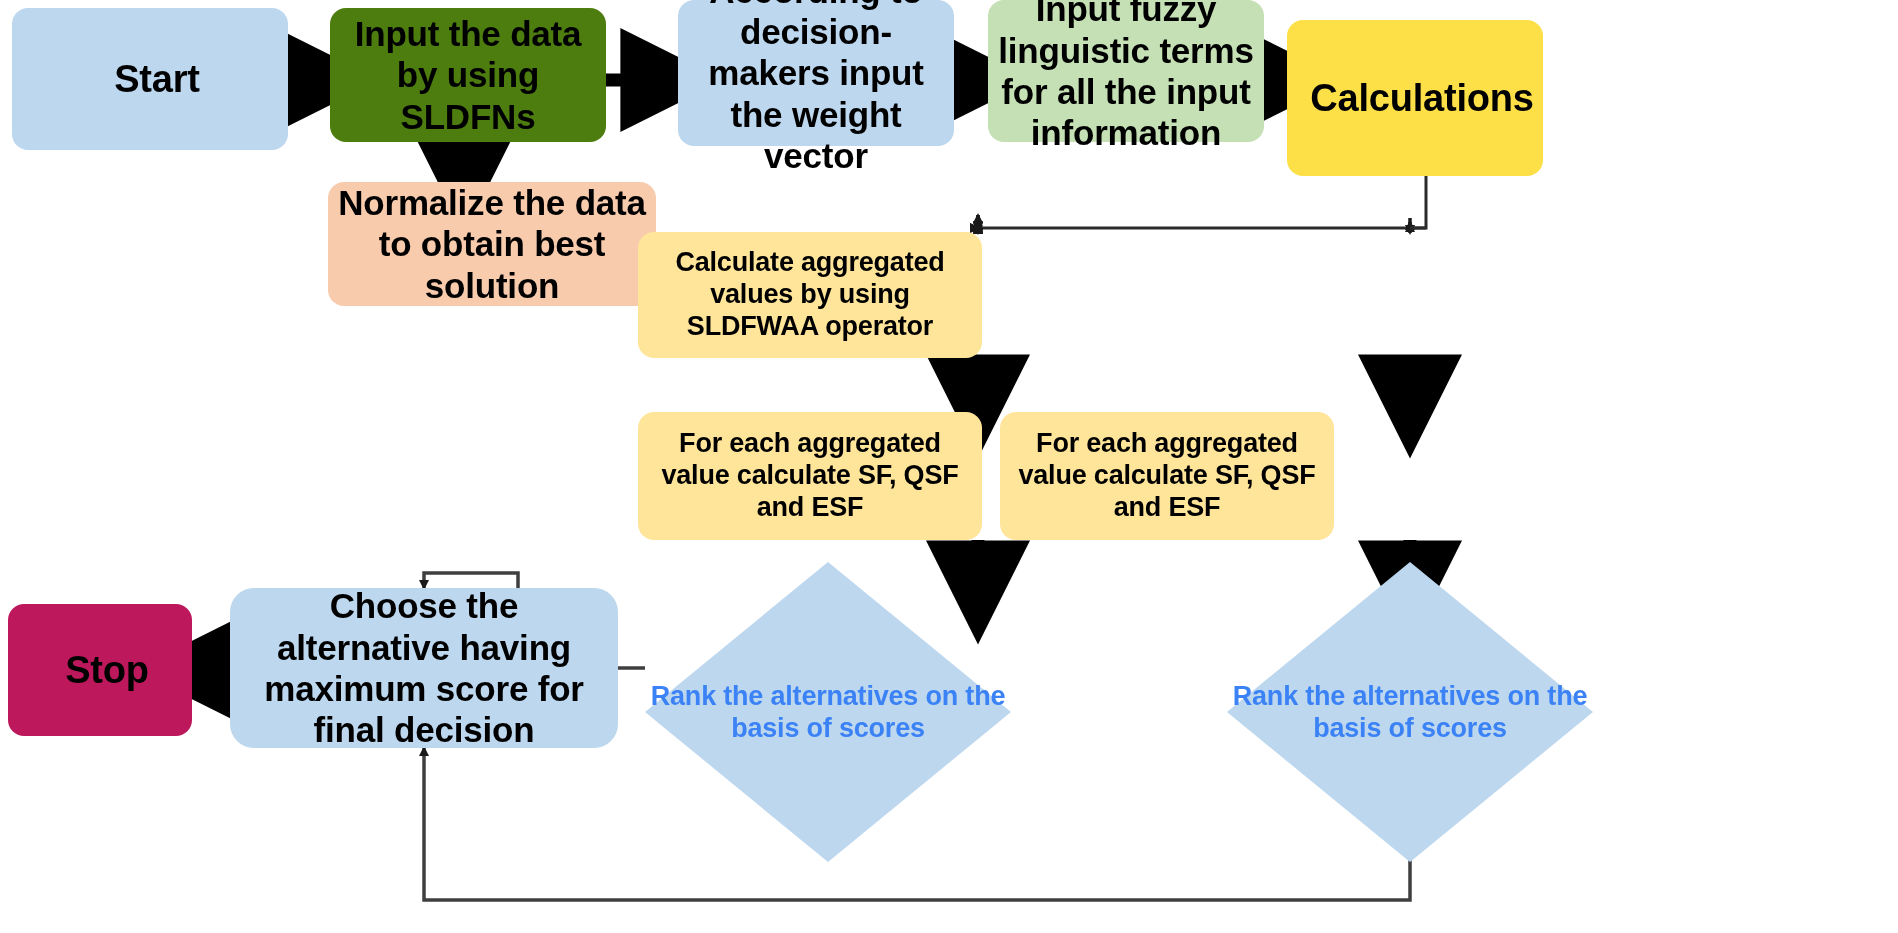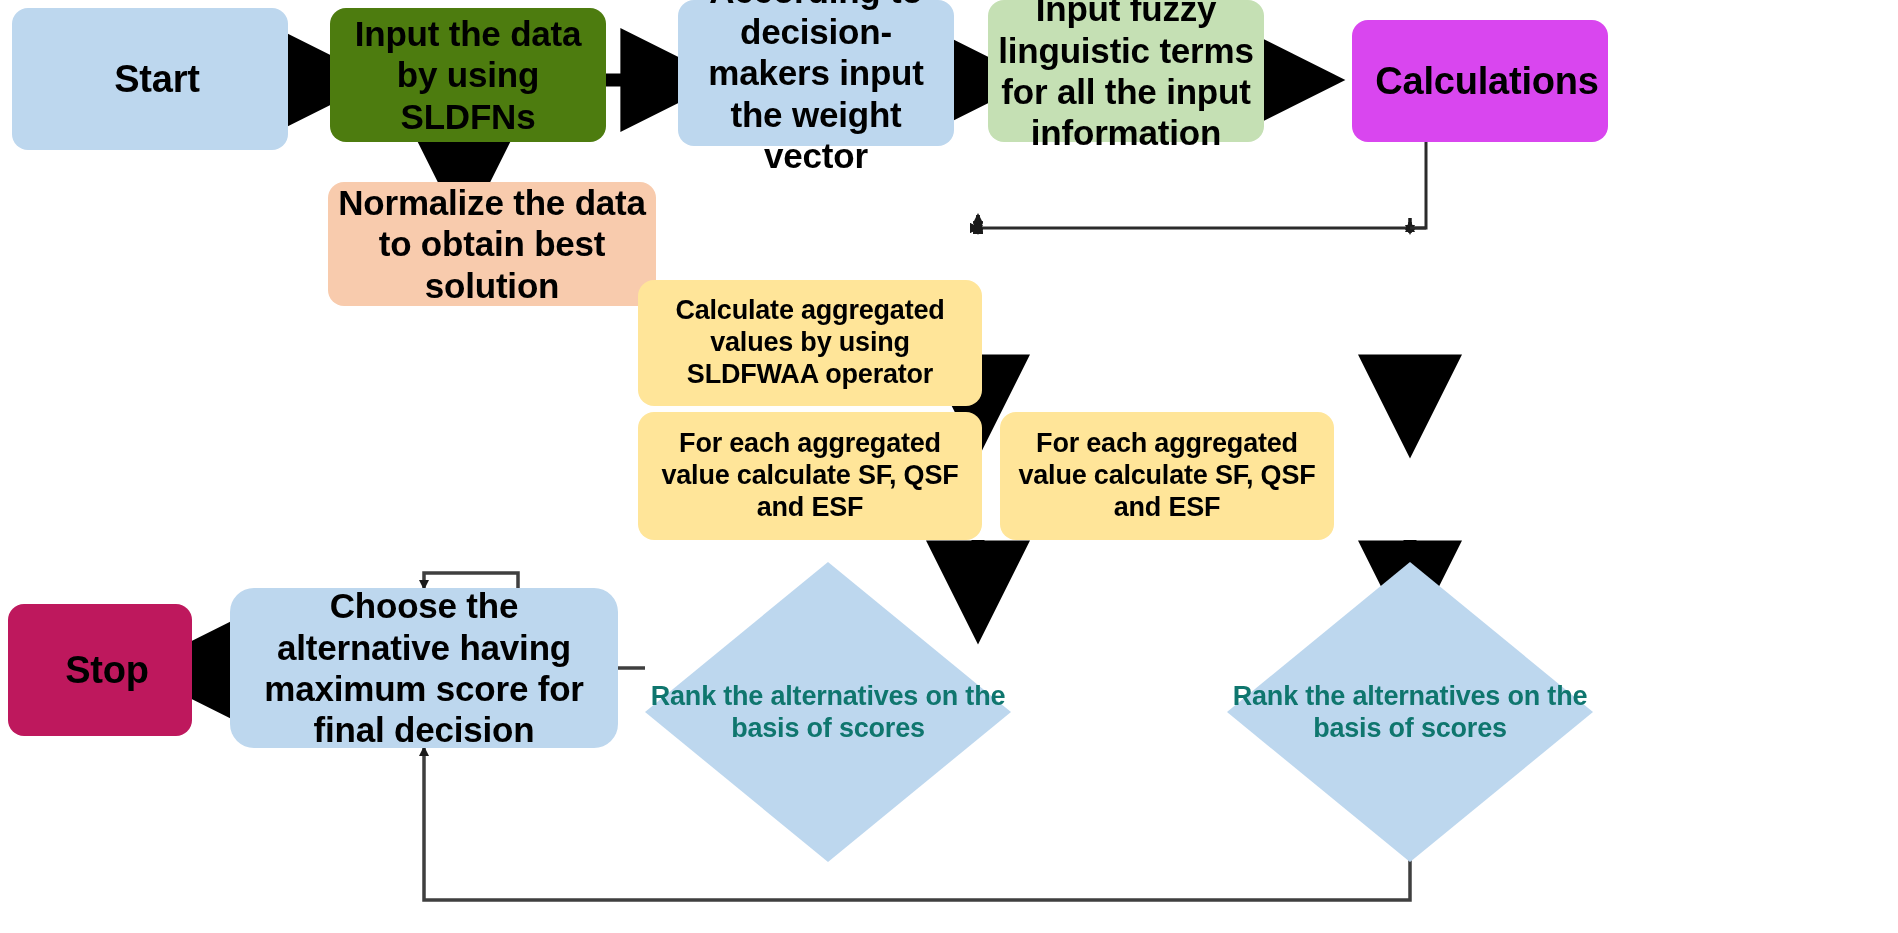--- a/index.html
+++ b/index.html
@@ -229,7 +229,7 @@
     <span>Input fuzzy linguistic terms for all the input information</span>
   </div>
 
-  <div class="node rect term" style="left:1352px; top:20px; width:256px; height:122px; background:#d946ef;">
+  <div class="node rect term" style="left:1287px; top:20px; width:256px; height:156px; background:#fde047;">
     <span>Calculations</span>
   </div>
 

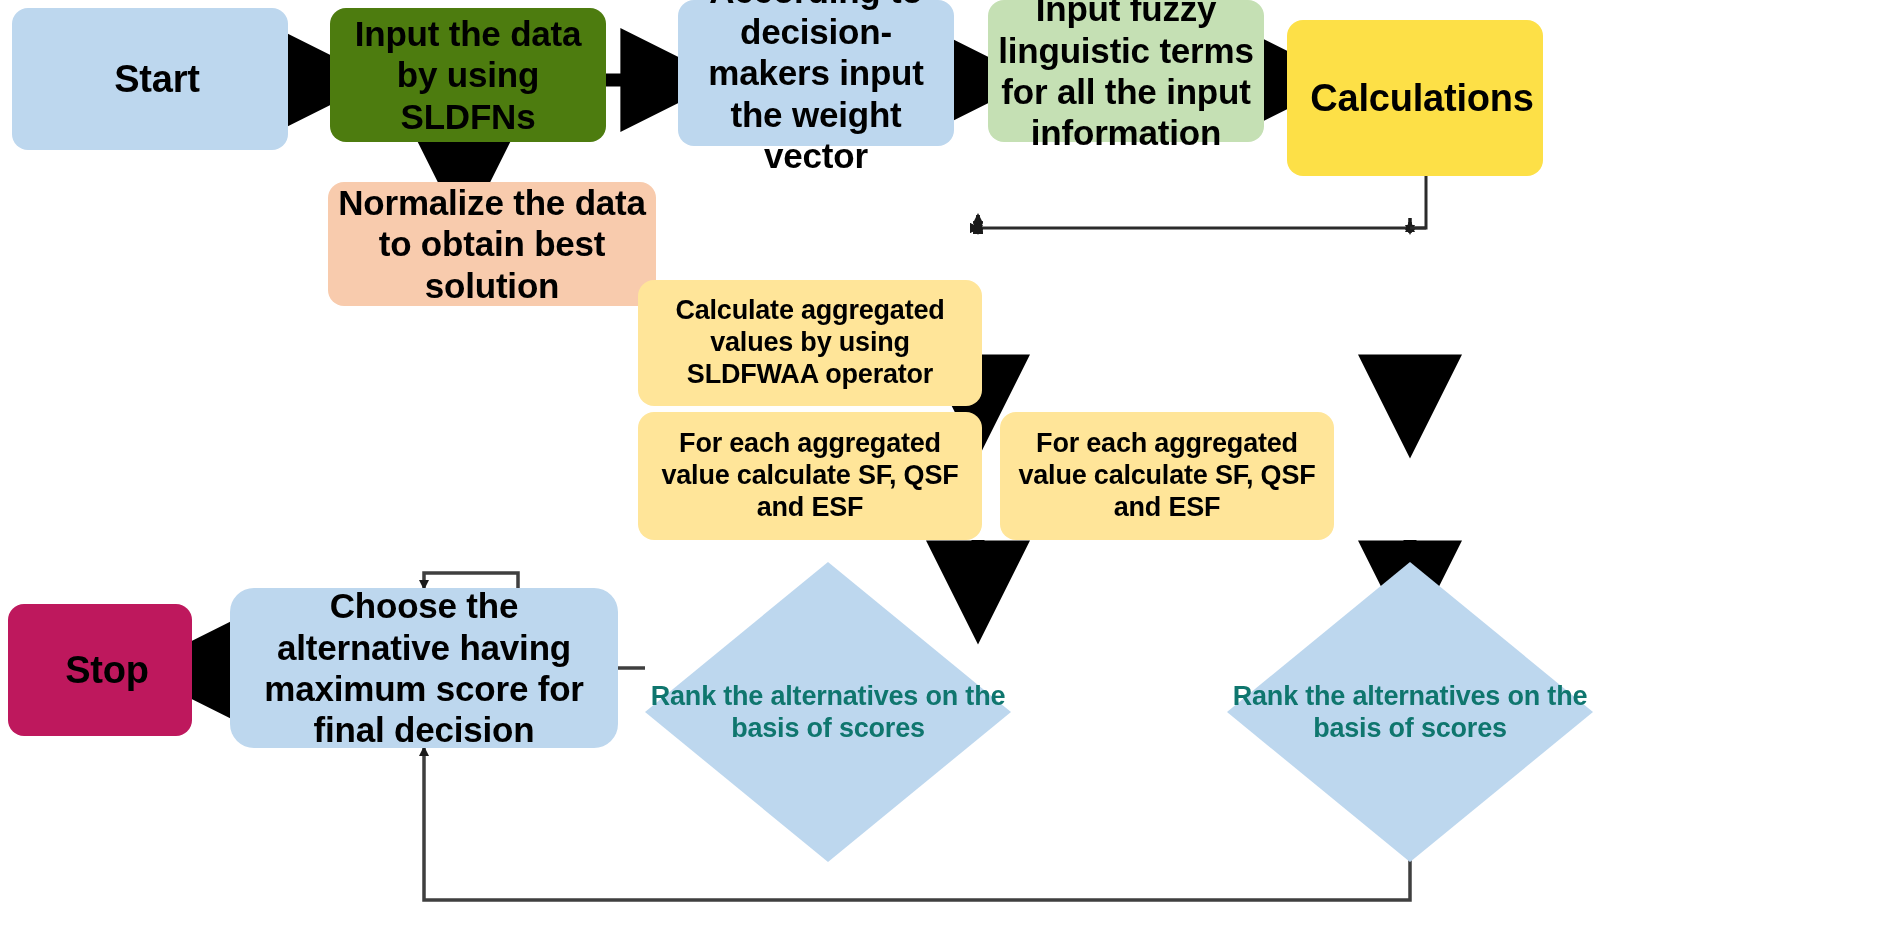--- a/index.html
+++ b/index.html
@@ -237,7 +237,7 @@
     <span>Normalize the data to obtain best solution</span>
   </div>
 
-  <div class="node rect proc-sm" style="left:638px; top:232px; width:344px; height:126px; background:#ffe599;margin-top:48px;">
+  <div class="node rect proc-sm" style="left:638px; top:232px; width:344px; height:126px; background:#ffe599;">
     <span>Calculate aggregated values by using SLDFWAA operator</span>
   </div>
 

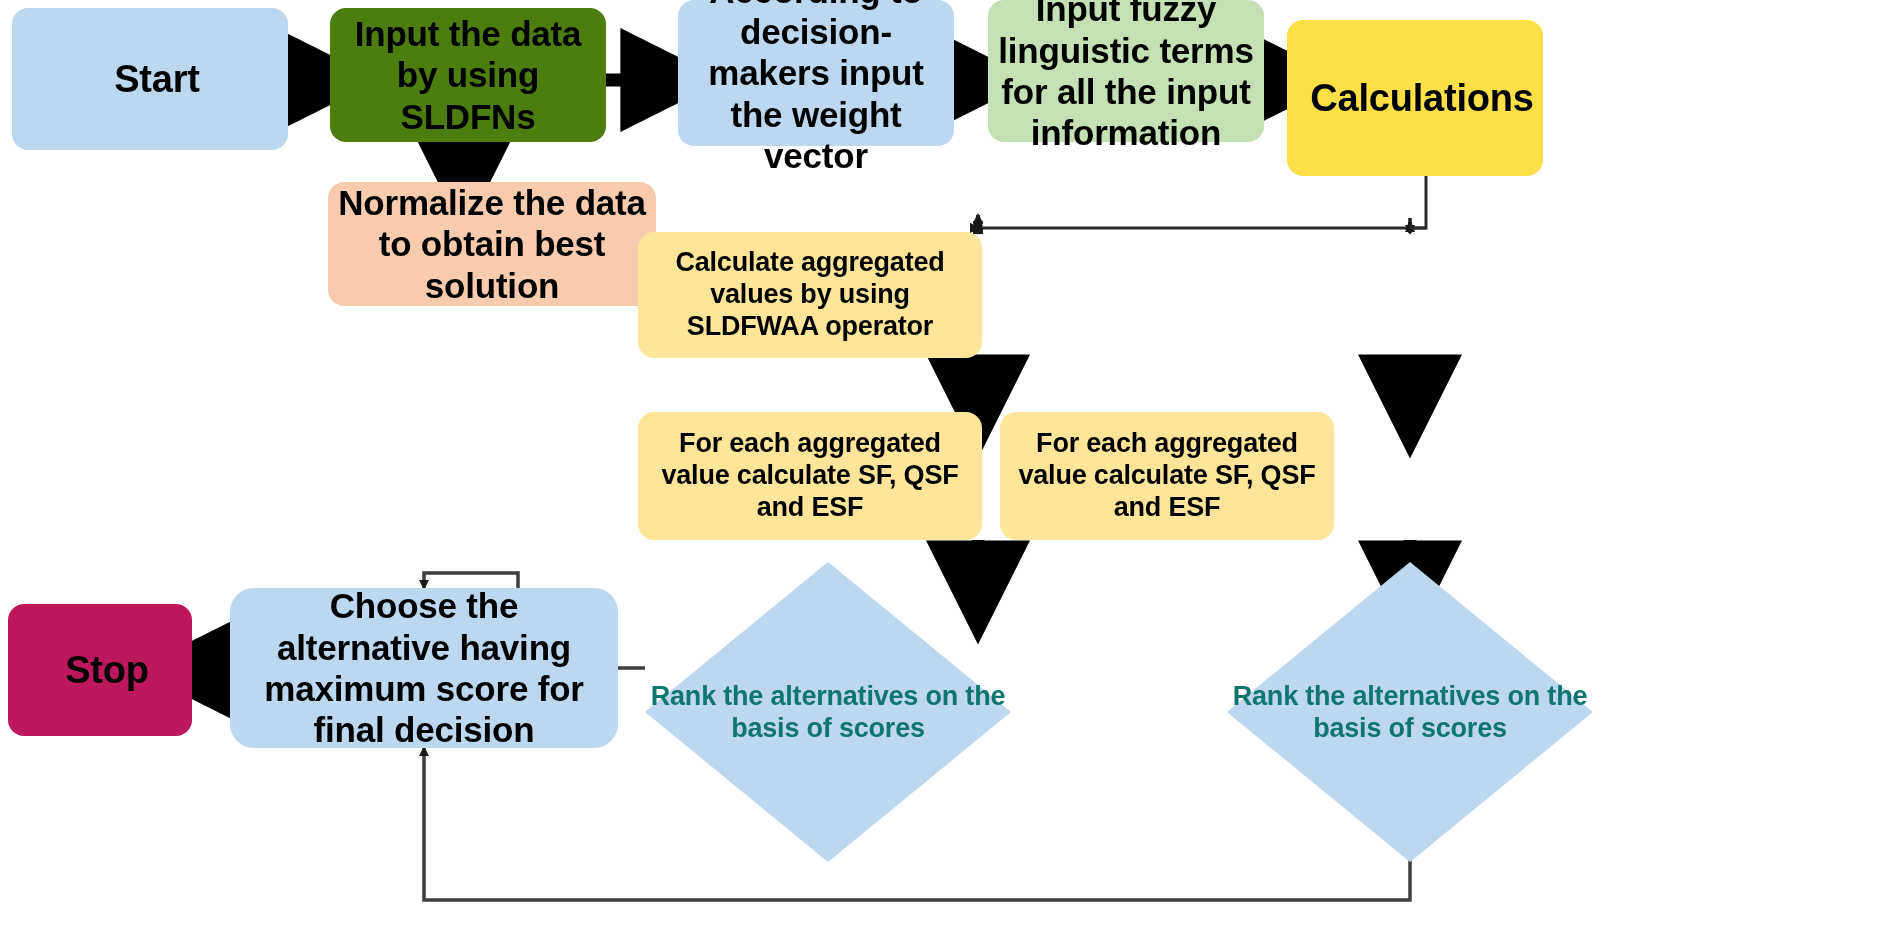--- a/index.html
+++ b/index.html
@@ -59,7 +59,7 @@
     font-weight: bold;
     font-size: 27px;
     line-height: 1.2;
-    color: #0f766e;
+    color: #3b82f6;
     letter-spacing: -0.2px;
   }
   svg.links {

